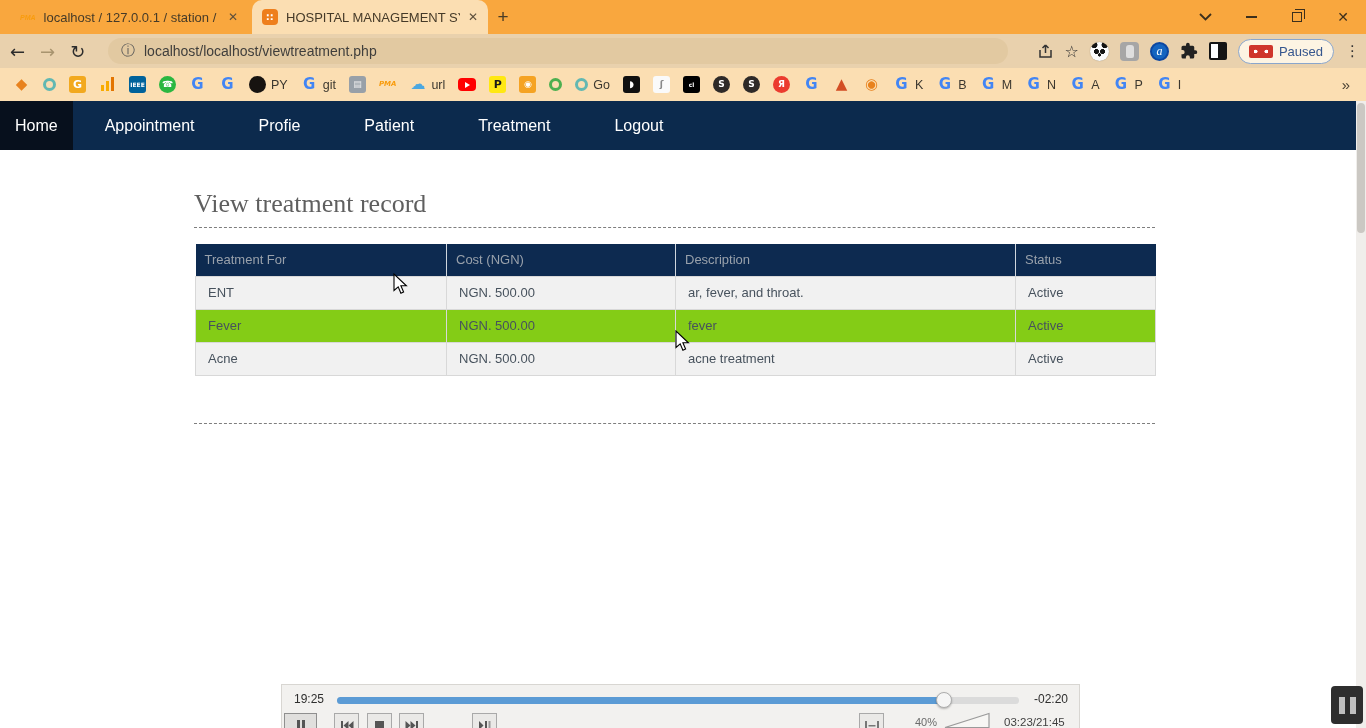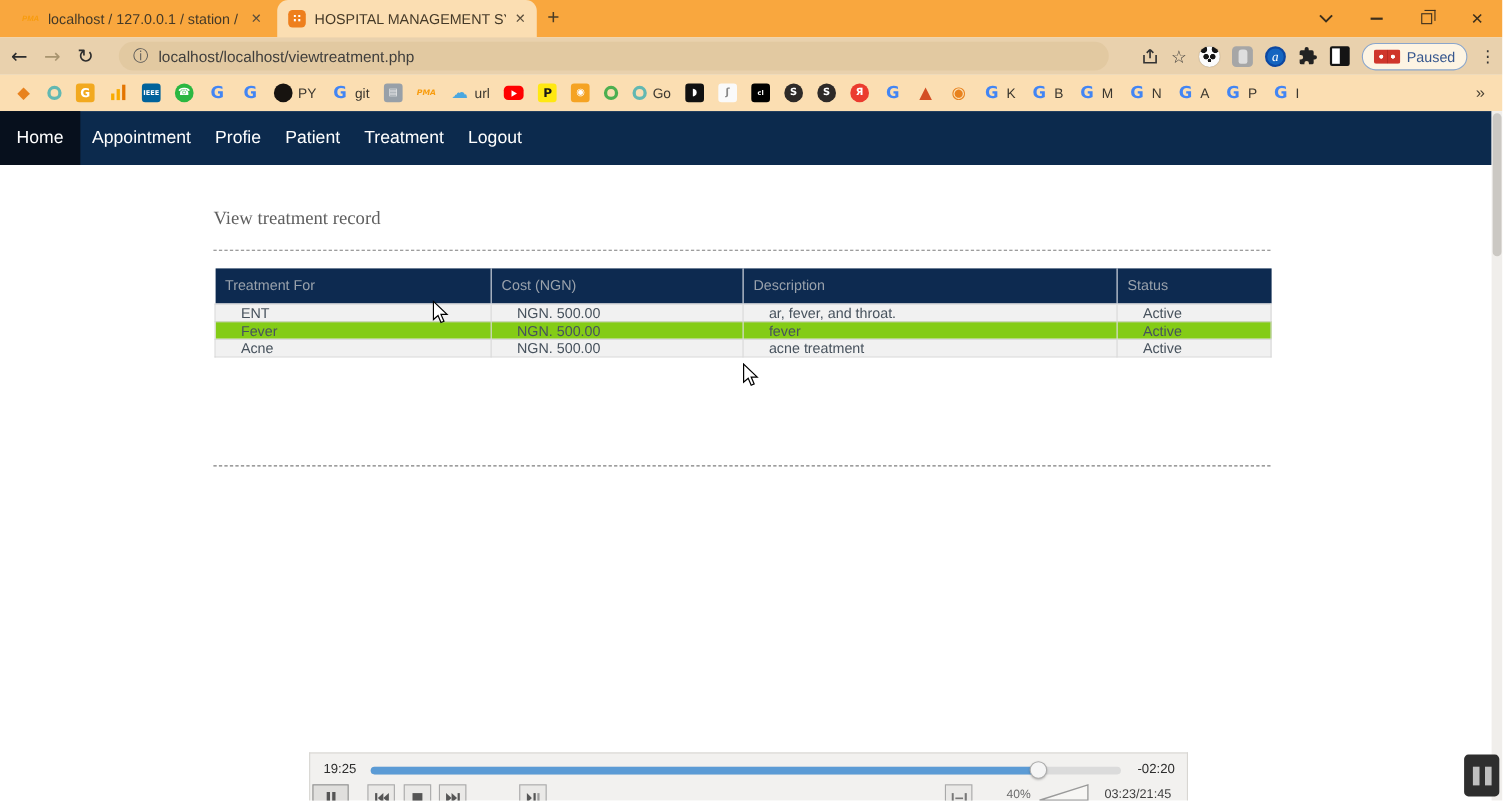--- a/index.html
+++ b/index.html
@@ -70,7 +70,7 @@
 
   
   .navbar{position:absolute;left:0;top:101px;width:1356px;height:49px;background:#0C2A4D;display:flex;color:#fff;font-size:16px}
-  .nav-item{height:49px;display:flex;align-items:center;padding:0 11px;cursor:default}
+  .nav-item{height:49px;display:flex;align-items:center;padding:0 32px;cursor:default}
   .nav-item.active{background:#07101D;padding:0 15px}
 
   .page-title{position:absolute;left:194px;top:189px;font-family:"Liberation Serif","DejaVu Serif",serif;font-size:17px;color:#5f5f5f}

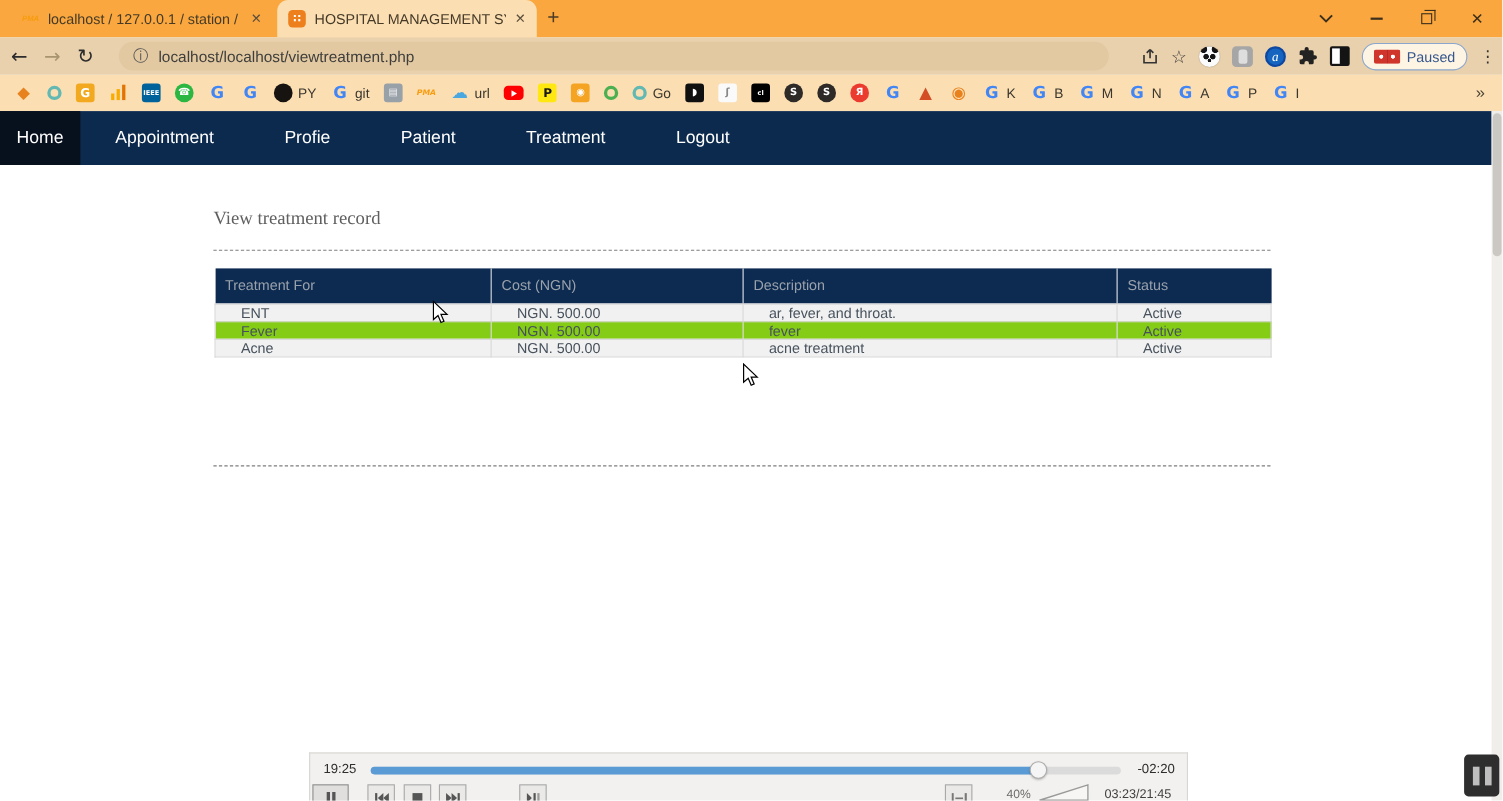--- a/index.html
+++ b/index.html
@@ -73,7 +73,7 @@
   .nav-item{height:49px;display:flex;align-items:center;padding:0 32px;cursor:default}
   .nav-item.active{background:#07101D;padding:0 15px}
 
-  .page-title{position:absolute;left:194px;top:189px;font-family:"Liberation Serif","DejaVu Serif",serif;font-size:17px;color:#5f5f5f}
+  .page-title{position:absolute;left:194px;top:189px;font-family:"Liberation Serif","DejaVu Serif",serif;font-size:26px;color:#5f5f5f}
   .dash{position:absolute;left:194px;width:961px;height:0;border-top:1px dashed #7e7e7e}
   .dash1{top:227px}.dash2{top:423px}
 

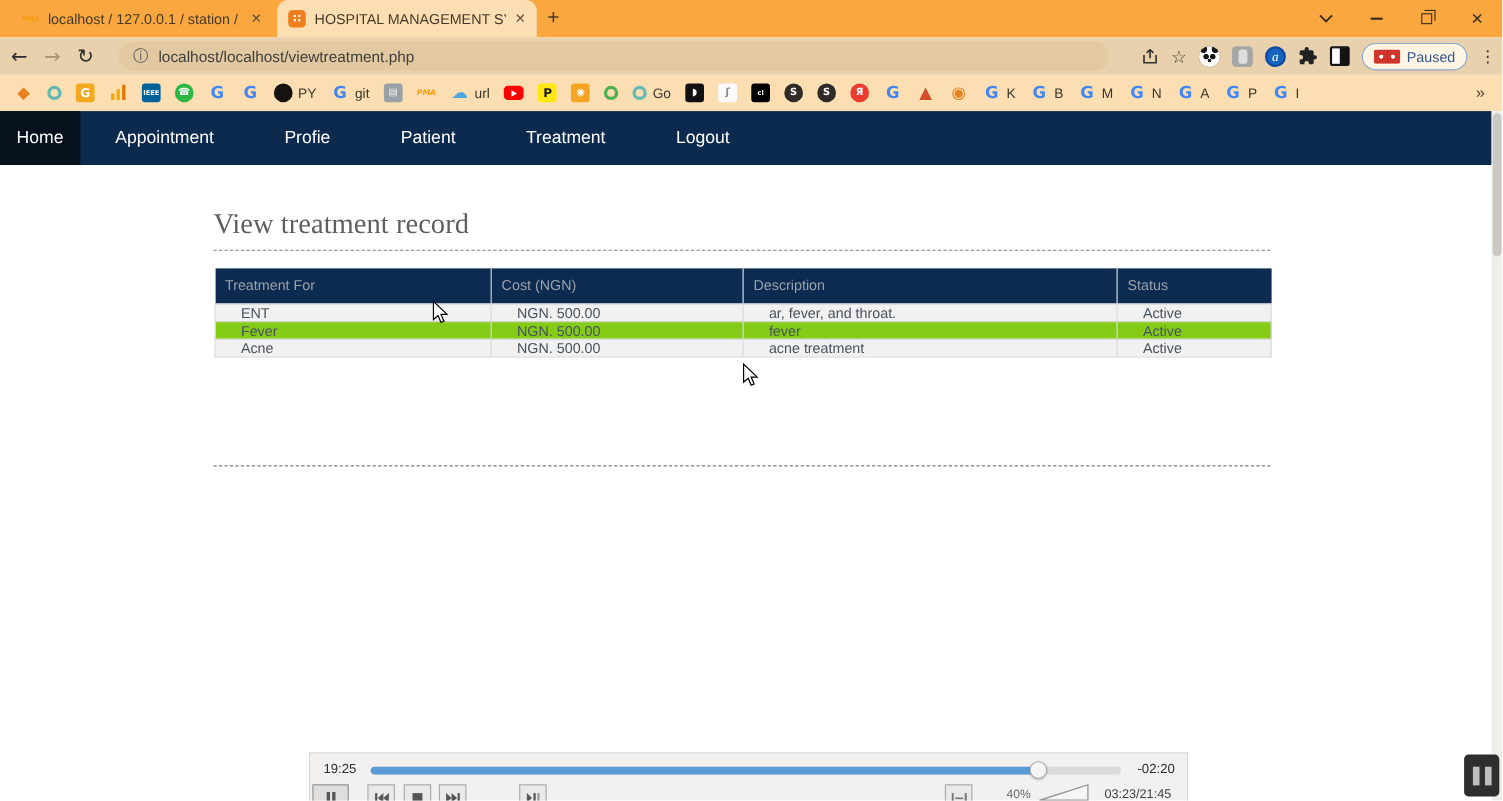--- a/index.html
+++ b/index.html
@@ -80,7 +80,7 @@
   table.treat{position:absolute;left:195px;top:244px;width:960px;border-collapse:collapse;font-family:Liberation Sans, sans-serif;font-size:13px;color:#47525D;table-layout:fixed}
   table.treat th{background:#0D2A50;color:#99A1AB;font-weight:normal;text-align:left;height:32px;padding-left:9px;font-size:13px;border-right:1px solid #cfd5dd}
   table.treat th:last-child{border-right:none}
-  table.treat td{height:16px;padding-left:23px;border:1px solid #D8D8D8}
+  table.treat td{height:33px;padding-left:12px;border:1px solid #D8D8D8}
   tr.odd td{background:#F1F1F1}
   tr.even td{background:#84cc16}
 

